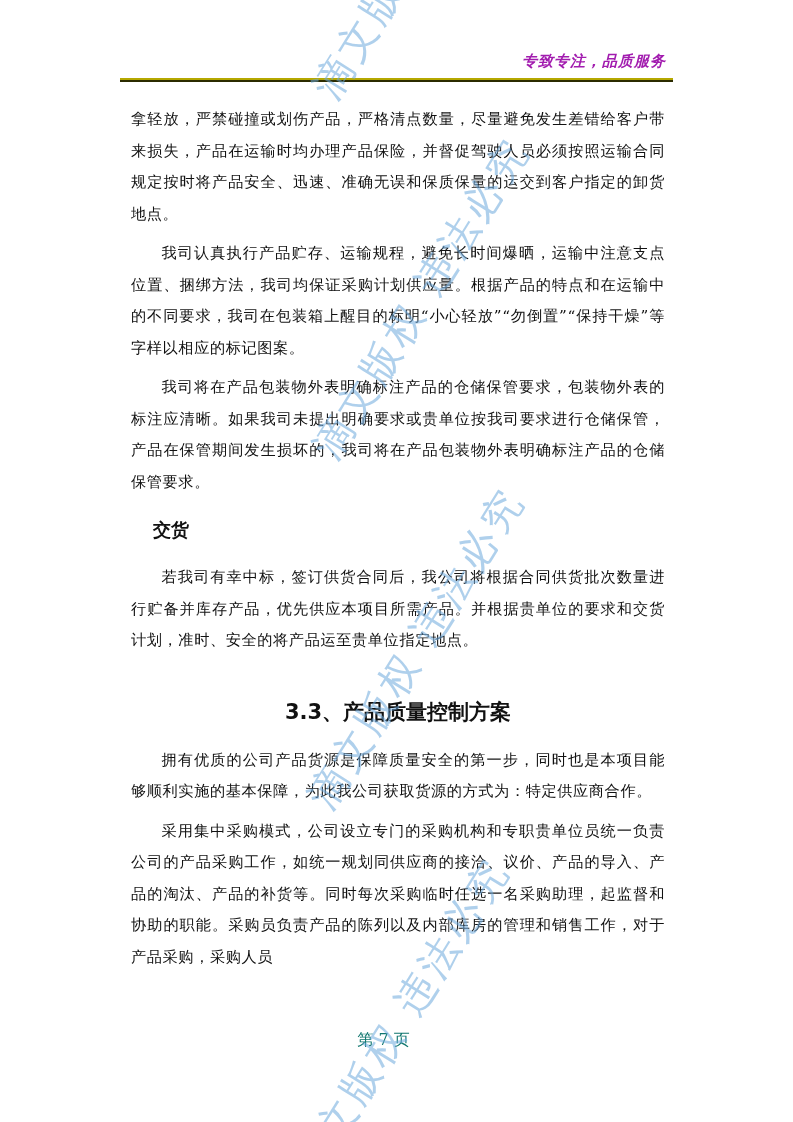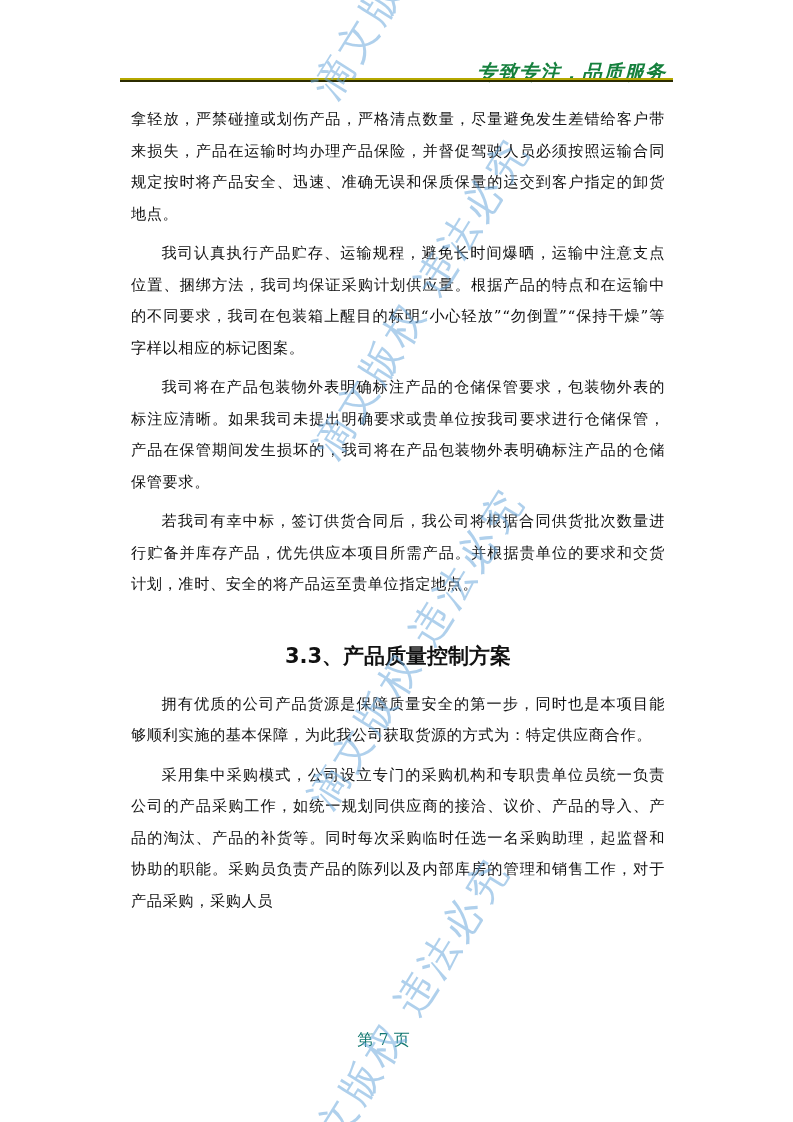--- a/index.html
+++ b/index.html
@@ -6,8 +6,8 @@
   body { width: 793px; height: 1122px; position: relative; overflow: hidden;
          font-family: "DejaVu Serif", "Liberation Serif", serif; color: #111; }
   .page { position: absolute; left: 0; top: 0; width: 793px; height: 1122px; }
-  .header-slogan { position: absolute; right: 127px; top: 59px; font-family: "DejaVu Sans", "Liberation Sans", sans-serif;
-        font-size: 20px; font-weight: bold; font-style: italic; color: #15803d; letter-spacing: 1px; }
+  .header-slogan { position: absolute; right: 127px; top: 52px; font-family: "DejaVu Sans", "Liberation Sans", sans-serif;
+        font-size: 15px; font-weight: bold; font-style: italic; color: #a21caf; letter-spacing: 1px; }
   .header-rule { position: absolute; left: 120px; top: 78px; width: 553px; height: 4px;
         background: linear-gradient(#b5a800 0, #b5a800 2px, #2b2b00 2px, #2b2b00 4px); }
   .body { position: absolute; left: 123px; top: 96px; width: 550px; }

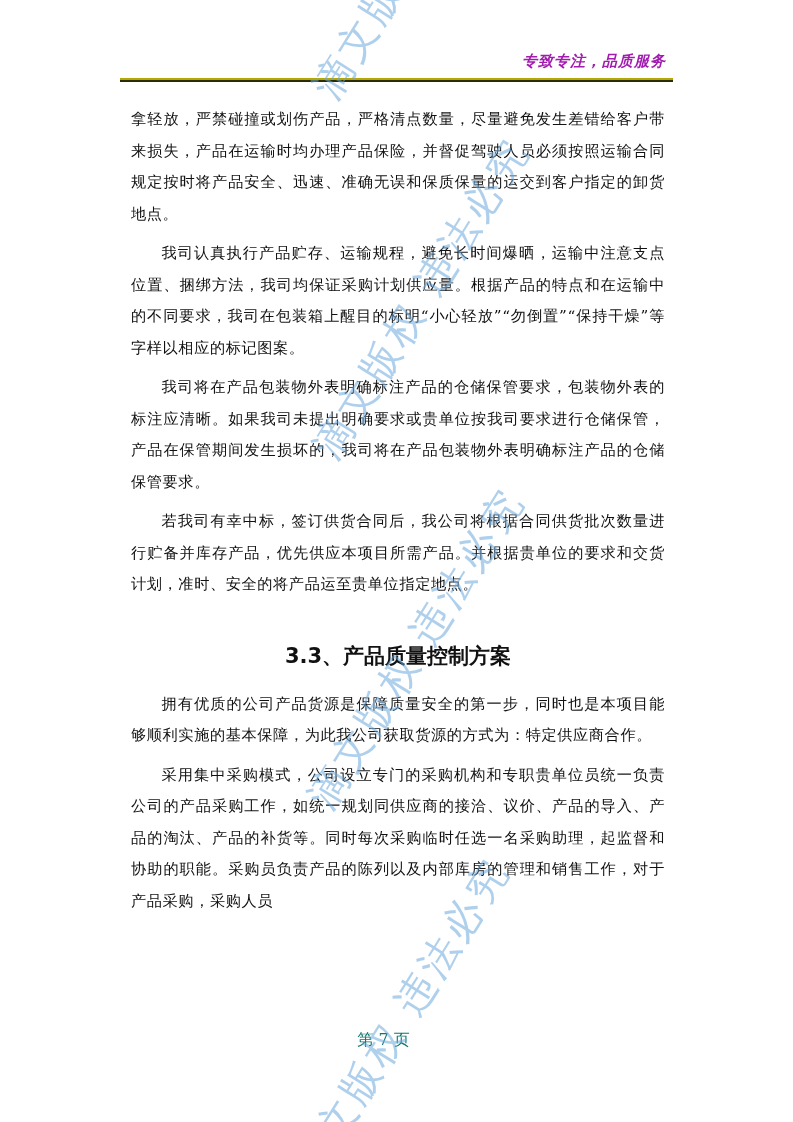--- a/index.html
+++ b/index.html
@@ -32,6 +32,7 @@
     <p>我司认真执行产品贮存、运输规程，避免长时间爆晒，运输中注意支点位置、捆绑方法，我司均保证采购计划供应量。根据产品的特点和在运输中的不同要求，我司在包装箱上醒目的标明“小心轻放”“勿倒置”“保持干燥”等字样以相应的标记图案。</p>
     <p>我司将在产品包装物外表明确标注产品的仓储保管要求，包装物外表的标注应清晰。如果我司未提出明确要求或贵单位按我司要求进行仓储保管，产品在保管期间发生损坏的，我司将在产品包装物外表明确标注产品的仓储保管要求。</p>
 
+    <h3 class="sub">交货</h3>
     <p>若我司有幸中标，签订供货合同后，我公司将根据合同供货批次数量进行贮备并库存产品，优先供应本项目所需产品。并根据贵单位的要求和交货计划，准时、安全的将产品运至贵单位指定地点。</p>
 
     <h2 class="sec">3.3、产品质量控制方案</h2>

